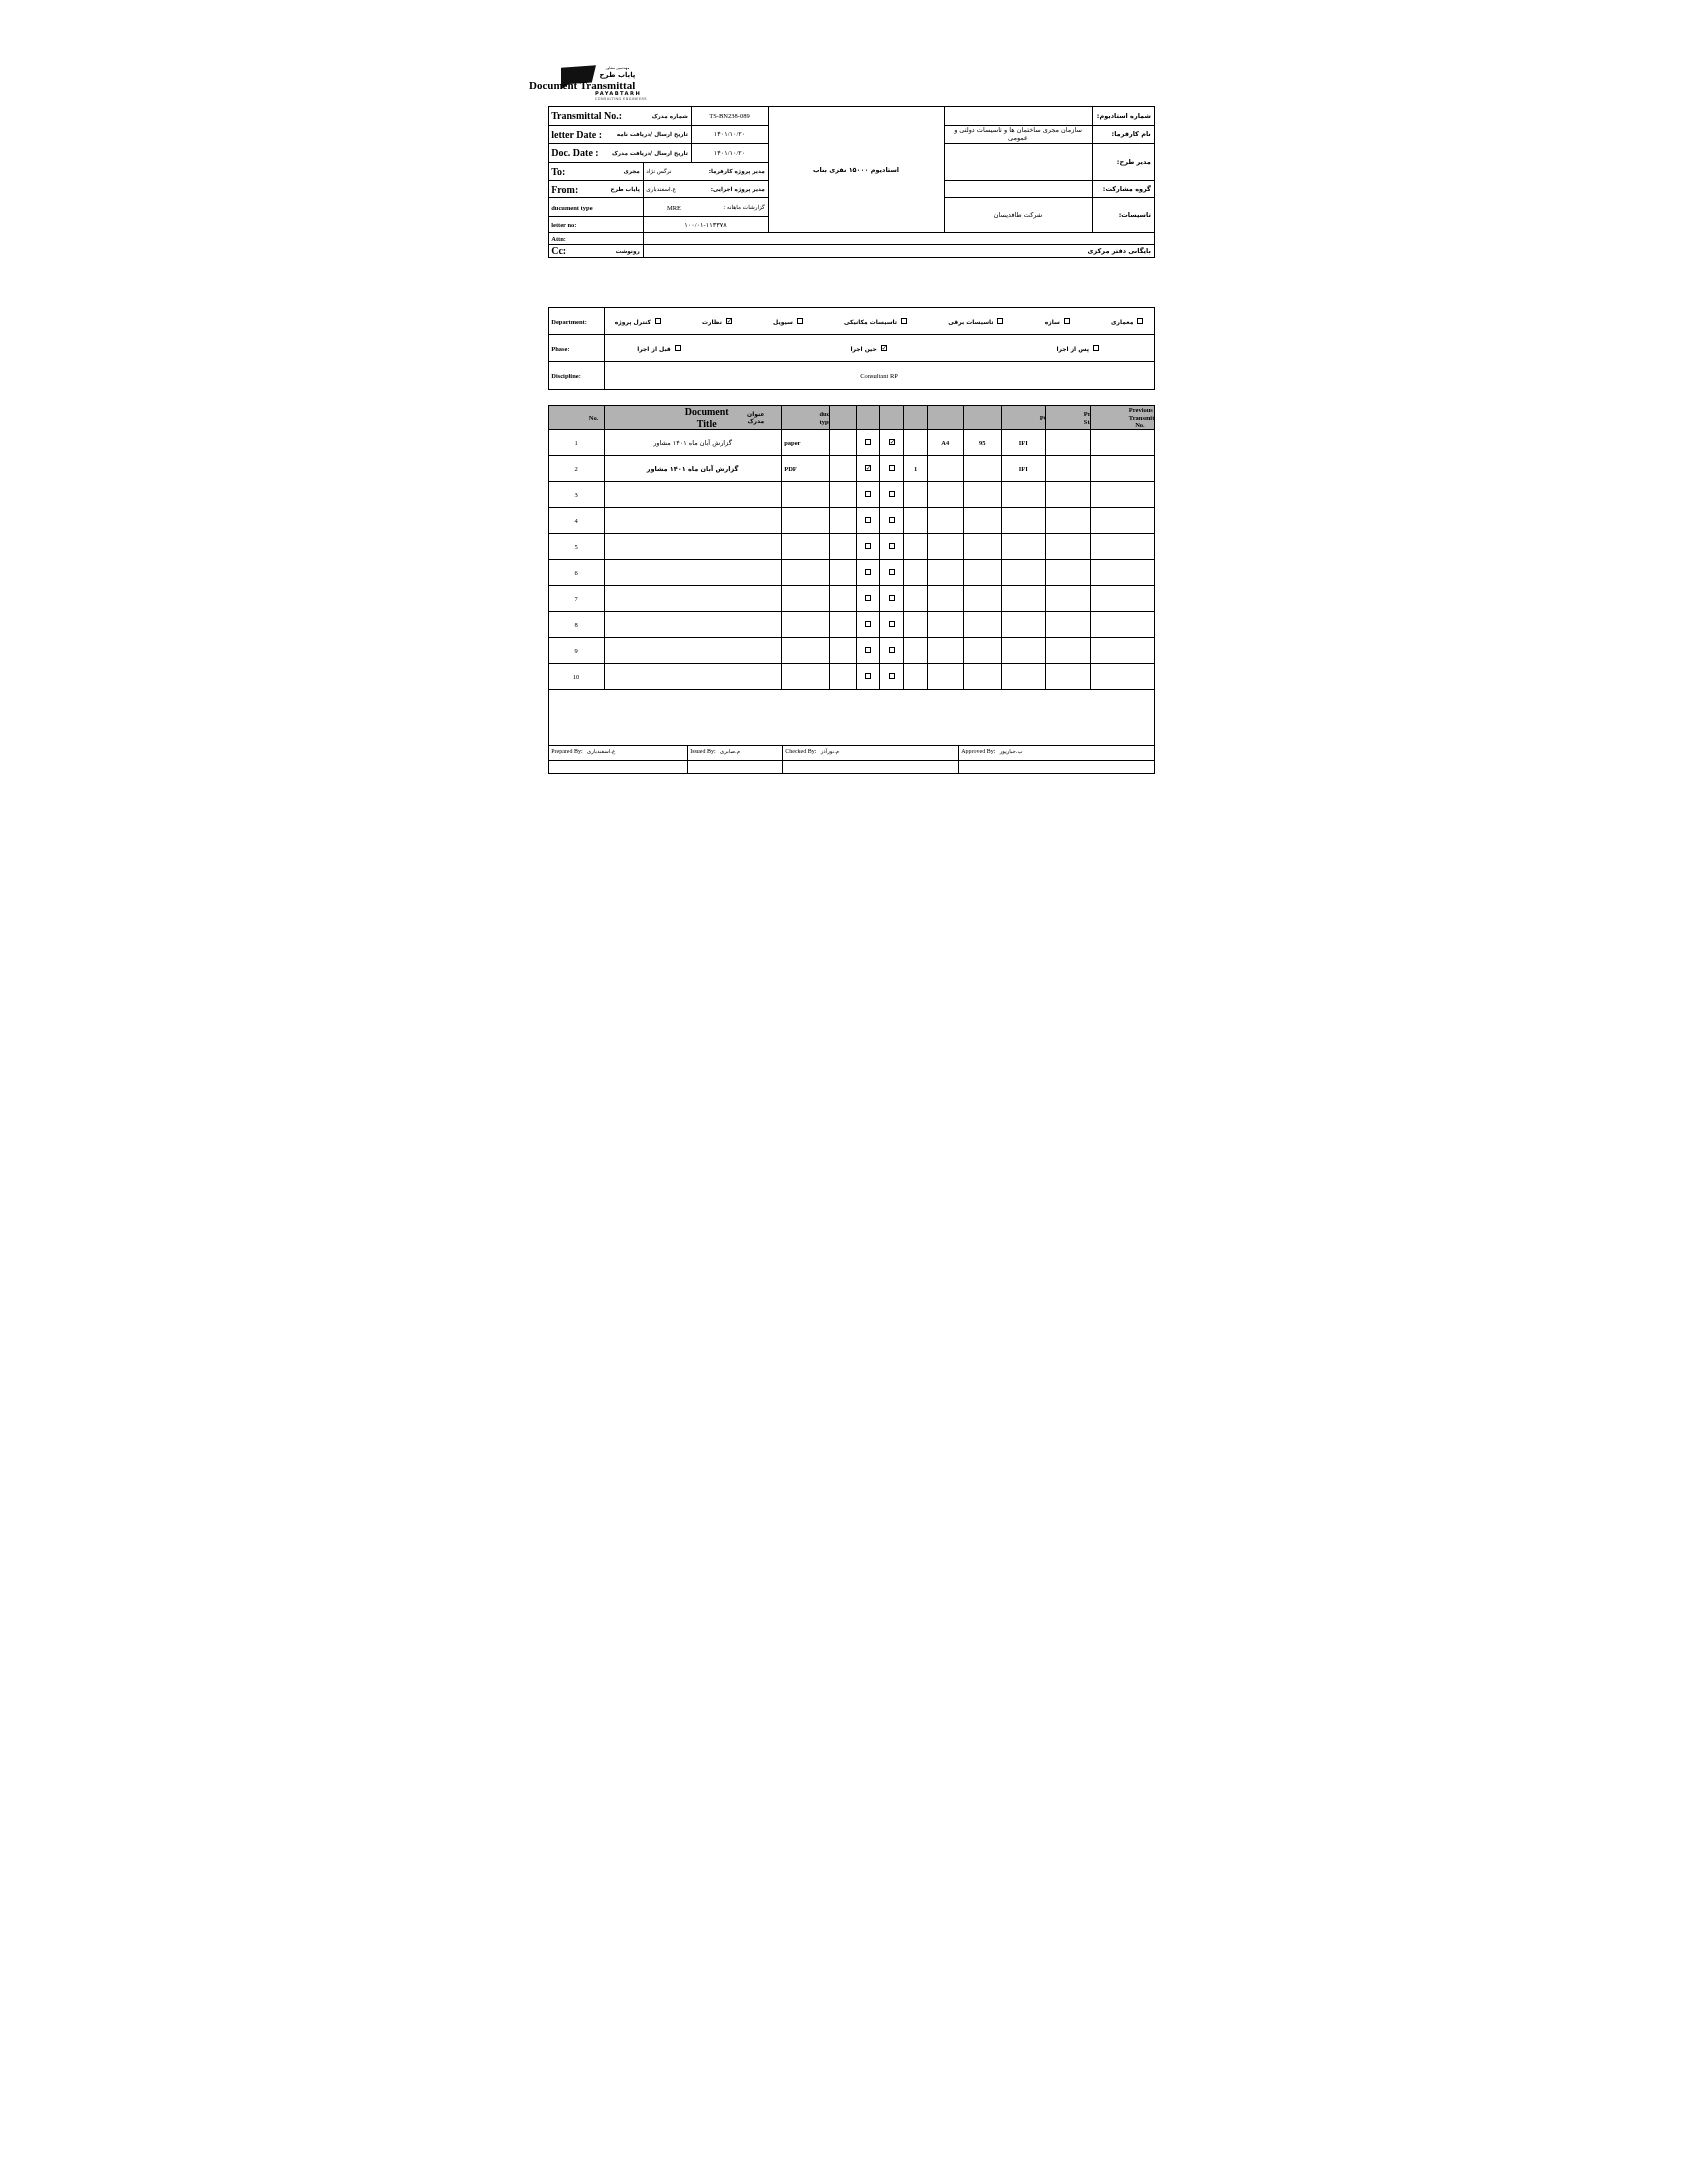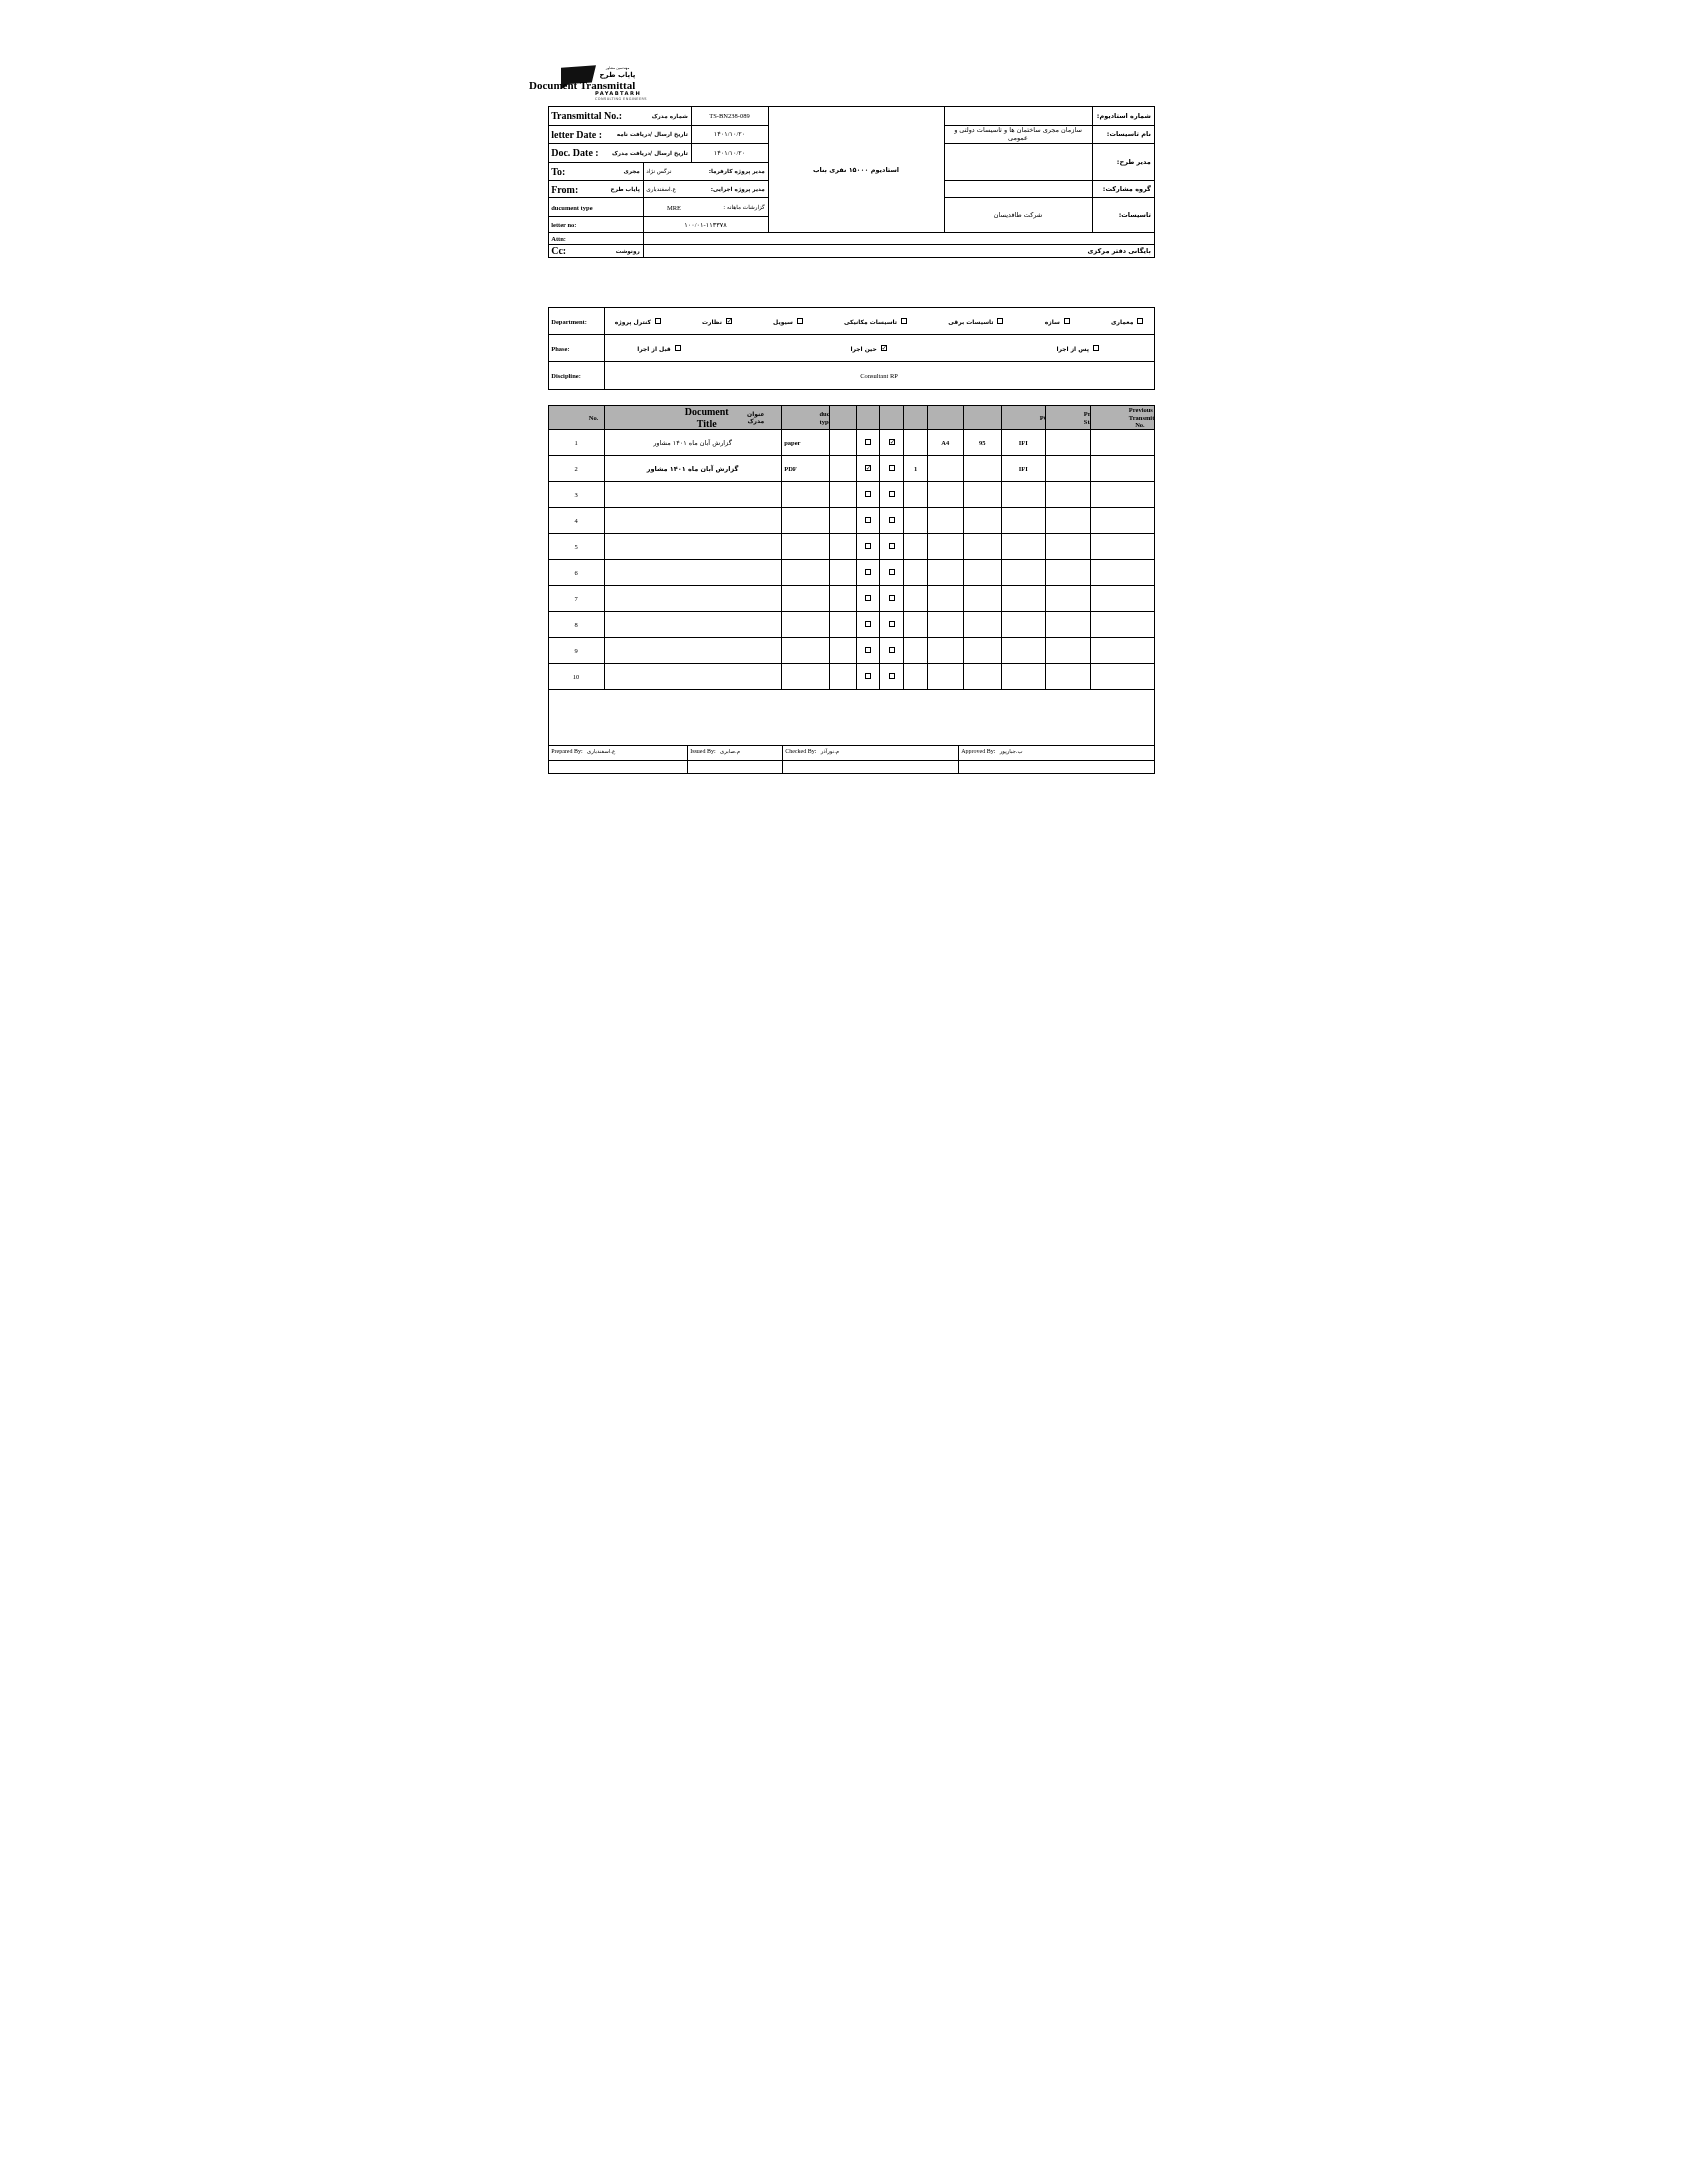--- a/index.html
+++ b/index.html
@@ -102,7 +102,7 @@
       </td>
       <td class="c serif fs12 ltr">۱۴۰۱/۱۰/۲۰</td>
       <td class="c fa fs95 rtl">سازمان مجری ساختمان ها و تاسیسات دولتی و عمومی</td>
-      <td class="fa b fs11 r rtl">نام تاسیسات:</td>
+      <td class="fa b fs11 r rtl">نام کارفرما:</td>
     </tr>
     <tr style="height:18.5px">
       <td colspan="2">

